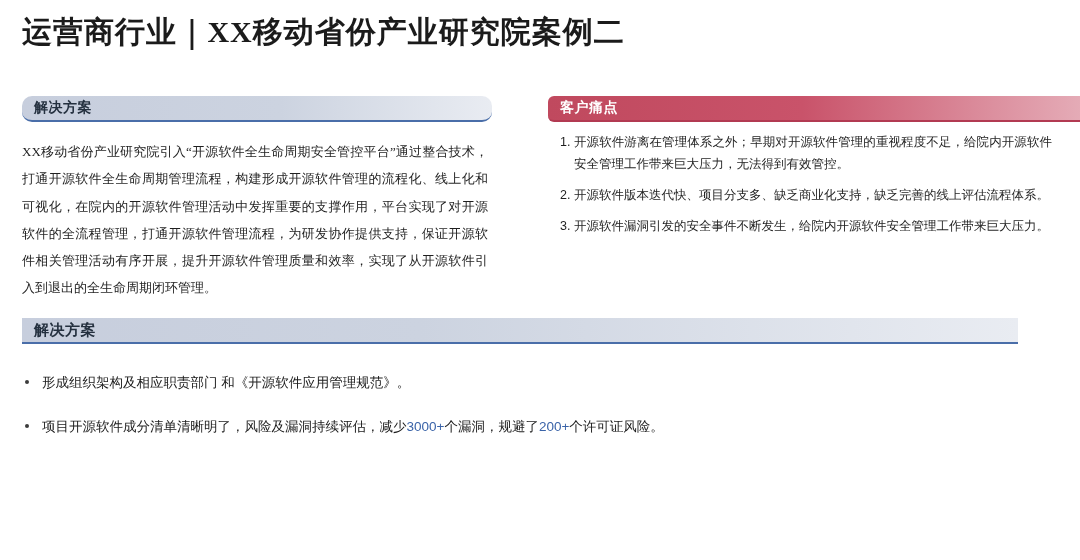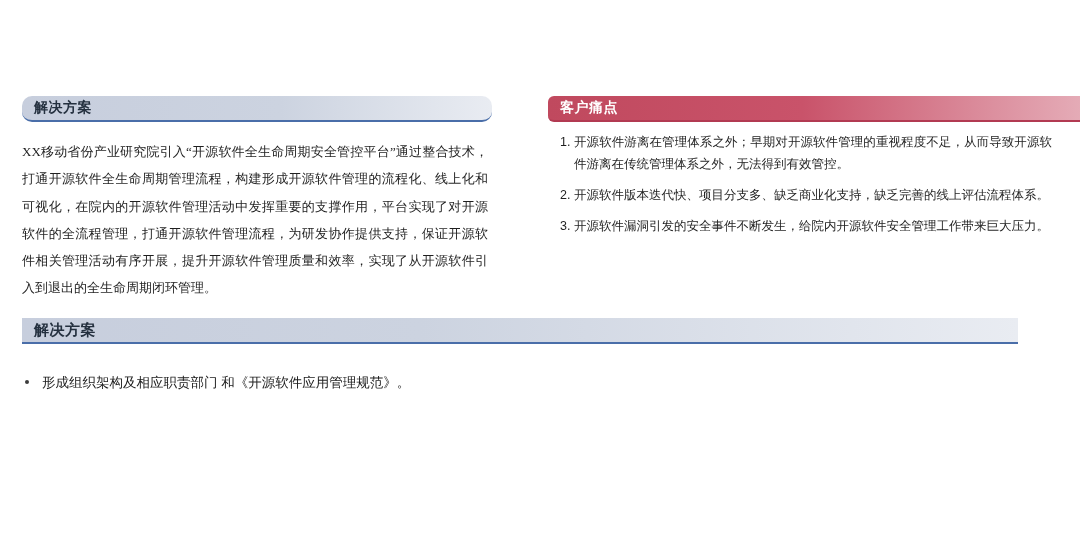--- a/index.html
+++ b/index.html
@@ -146,6 +146,7 @@
 
 <div class="page">
 
+  <div class="page-title">运营商行业｜XX移动省份产业研究院案例二</div>
 
   <div class="bar bar-blue">
     <span class="bar-label">解决方案</span>

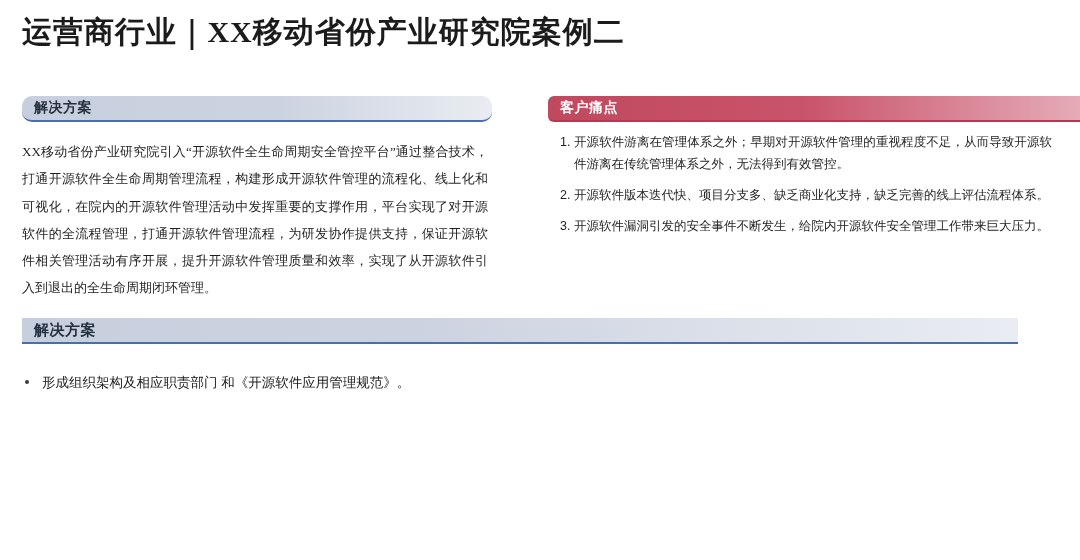--- a/index.html
+++ b/index.html
@@ -159,7 +159,7 @@
   <div class="solution-body">XX移动省份产业研究院引入“开源软件全生命周期安全管控平台”通过整合技术，打通开源软件全生命周期管理流程，构建形成开源软件管理的流程化、线上化和可视化，在院内的开源软件管理活动中发挥重要的支撑作用，平台实现了对开源软件的全流程管理，打通开源软件管理流程，为研发协作提供支持，保证开源软件相关管理活动有序开展，提升开源软件管理质量和效率，实现了从开源软件引入到退出的全生命周期闭环管理。</div>
 
   <ol class="pain-list">
-    <li>开源软件游离在管理体系之外；早期对开源软件管理的重视程度不足，从而导致开源软件游离在传统管理体系之外，无法得到有效管控。</li>
+    <li>开源软件游离在管理体系之外；早期对开源软件管理的重视程度不足，给院内开源软件安全管理工作带来巨大压力，无法得到有效管控。</li>
     <li>开源软件版本迭代快、项目分支多、缺乏商业化支持，缺乏完善的线上评估流程体系。</li>
     <li>开源软件漏洞引发的安全事件不断发生，给院内开源软件安全管理工作带来巨大压力。</li>
   </ol>

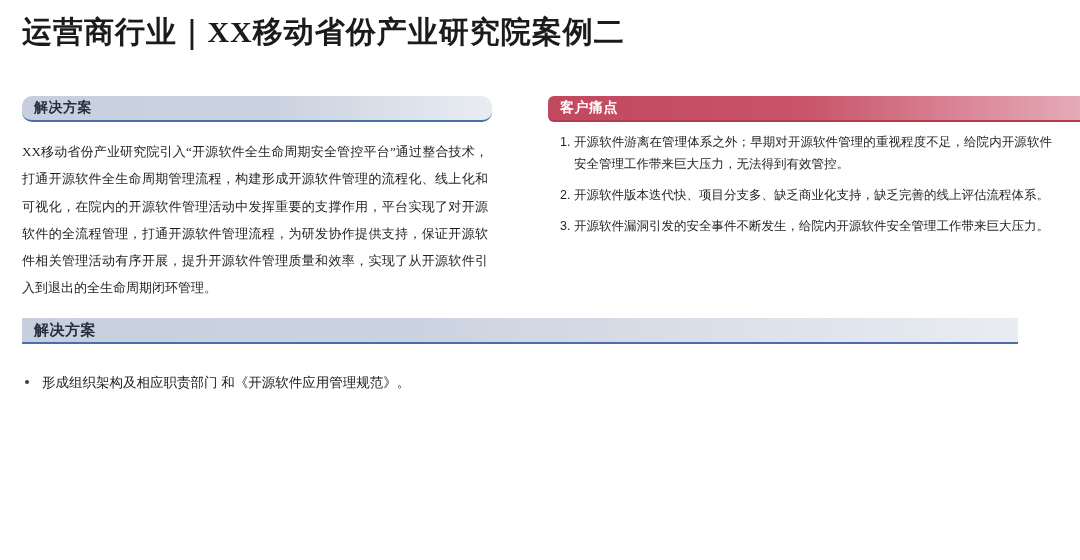--- a/index.html
+++ b/index.html
@@ -170,6 +170,7 @@
 
   <ul class="benefit-list">
     <li>形成组织架构及相应职责部门 和《开源软件应用管理规范》。</li>
+    <li>项目开源软件成分清单清晰明了，风险及漏洞持续评估，减少<span class="num" style="color:#3a63a8">3000+</span>个漏洞，规避了<span class="num" style="color:#3a63a8">200+</span>个许可证风险。</li>
   </ul>
 
 </div>

